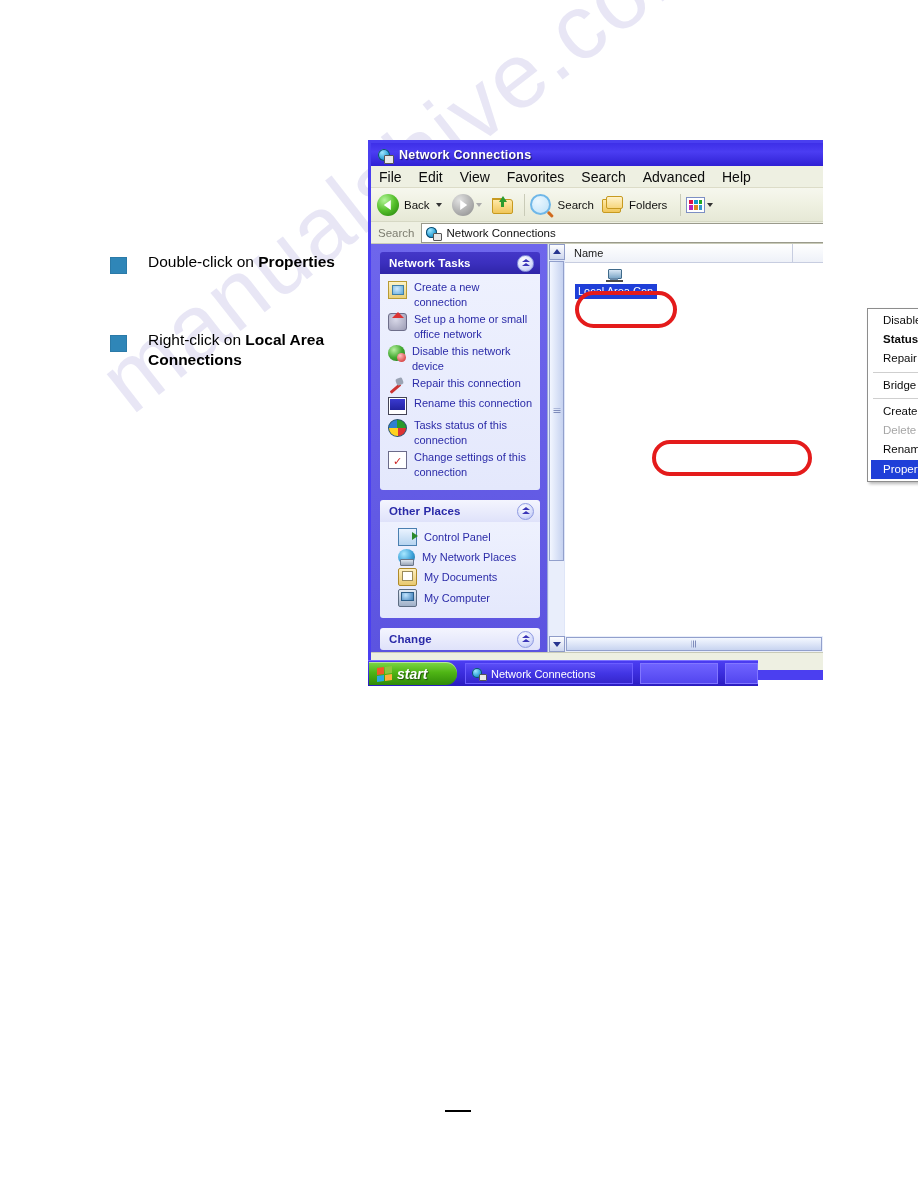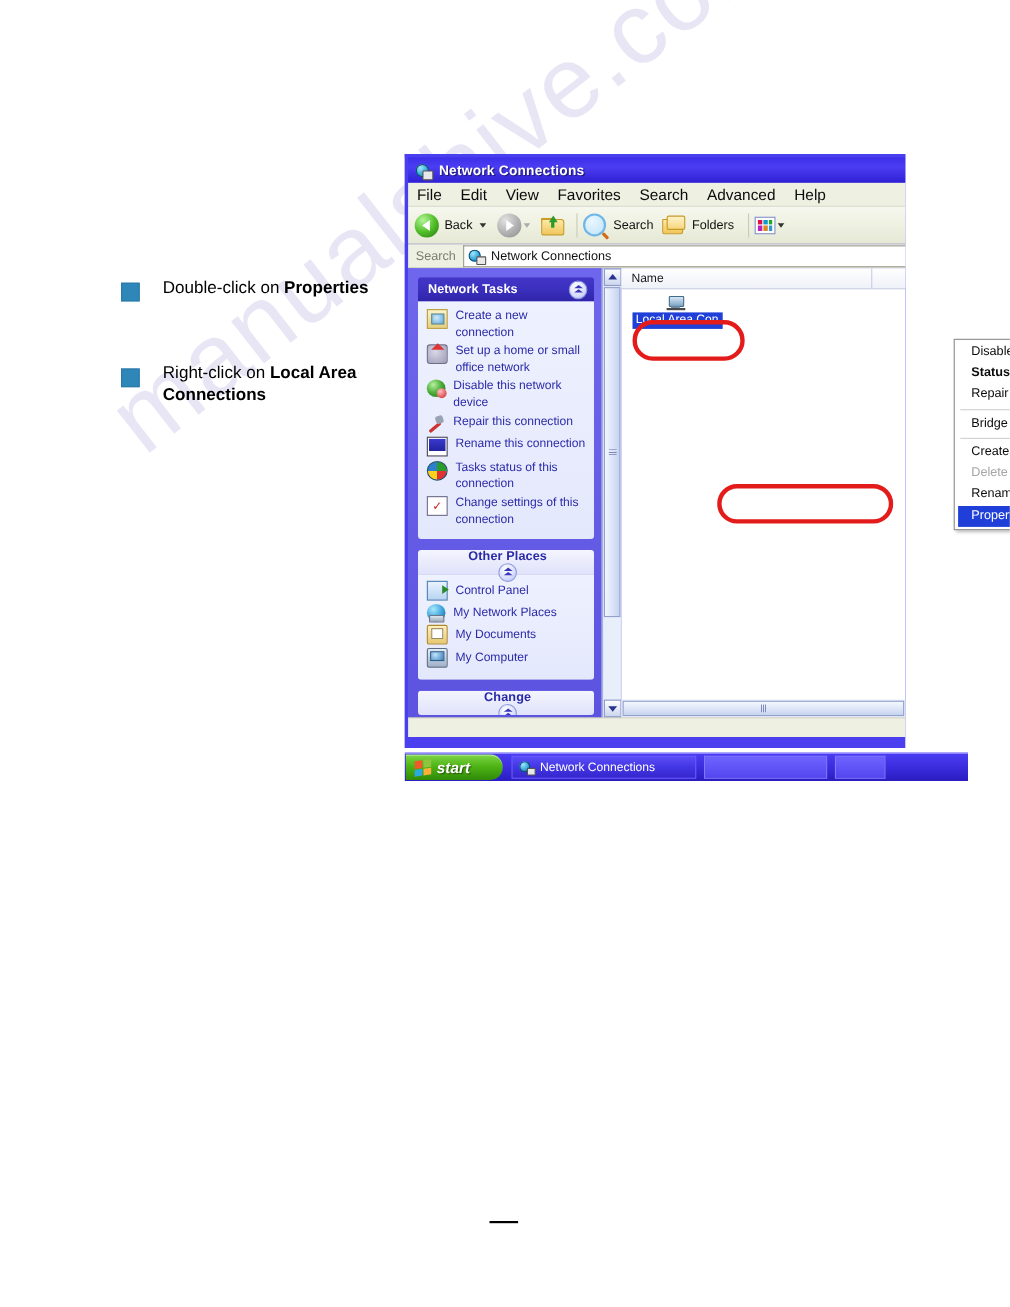--- a/index.html
+++ b/index.html
@@ -177,7 +177,7 @@
   }
   .panel-hd.dark{background:linear-gradient(180deg,#4437c8 0%,#3b2fbe 50%,#2f25a8 100%);}
   .panel-hd.dark .hd-t{color:#fff;}
-  .panel-hd.light{background:linear-gradient(180deg,#f4f5fe 0%,#dfe2fa 100%);flex-direction:column;}
+  .panel-hd.light{background:linear-gradient(180deg,#f4f5fe 0%,#dfe2fa 100%);}
   .panel-hd.light .hd-t{color:#2a2aa8;}
   .hd-t{font-size:11.5px;font-weight:bold;letter-spacing:.1px;}
   .chev{

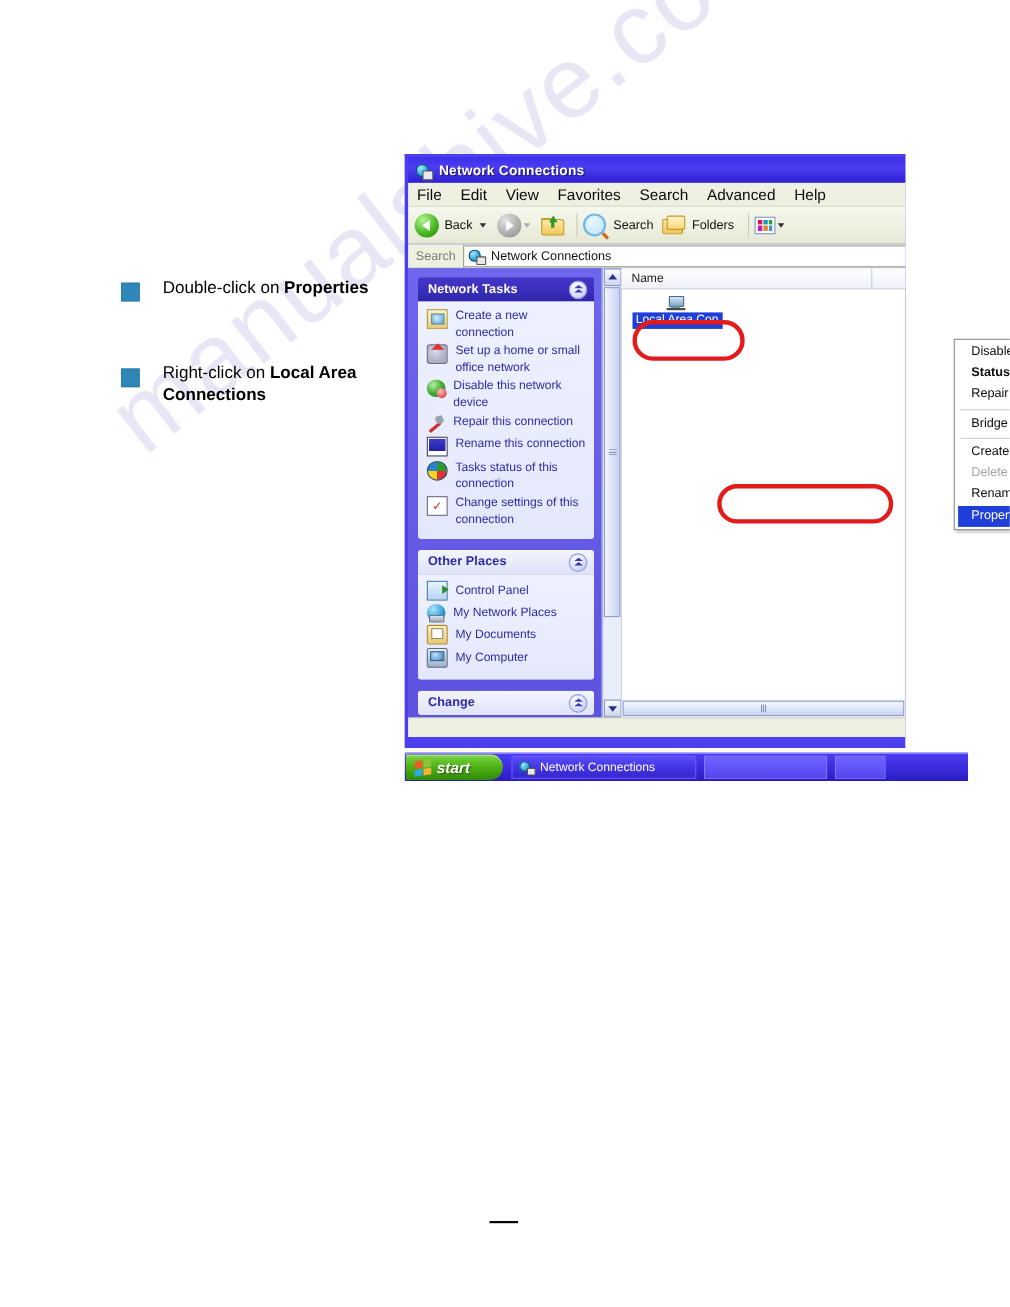--- a/index.html
+++ b/index.html
@@ -199,7 +199,7 @@
   .task{display:flex;align-items:flex-start;margin-bottom:3px;}
   .task .ic{width:17px;height:16px;flex:0 0 auto;margin:1px 7px 0 0;position:relative;}
   .task .lb{font-size:11px;color:#2b2ba8;line-height:1.32;}
-  .place{display:flex;align-items:center;margin-bottom:3px;}
+  .place{display:flex;align-items:center;margin-bottom:3px;margin-left:10px;}
   .place .ic{width:17px;height:16px;flex:0 0 auto;margin-right:7px;position:relative;}
   .place .lb{font-size:11px;color:#2b2ba8;}
 

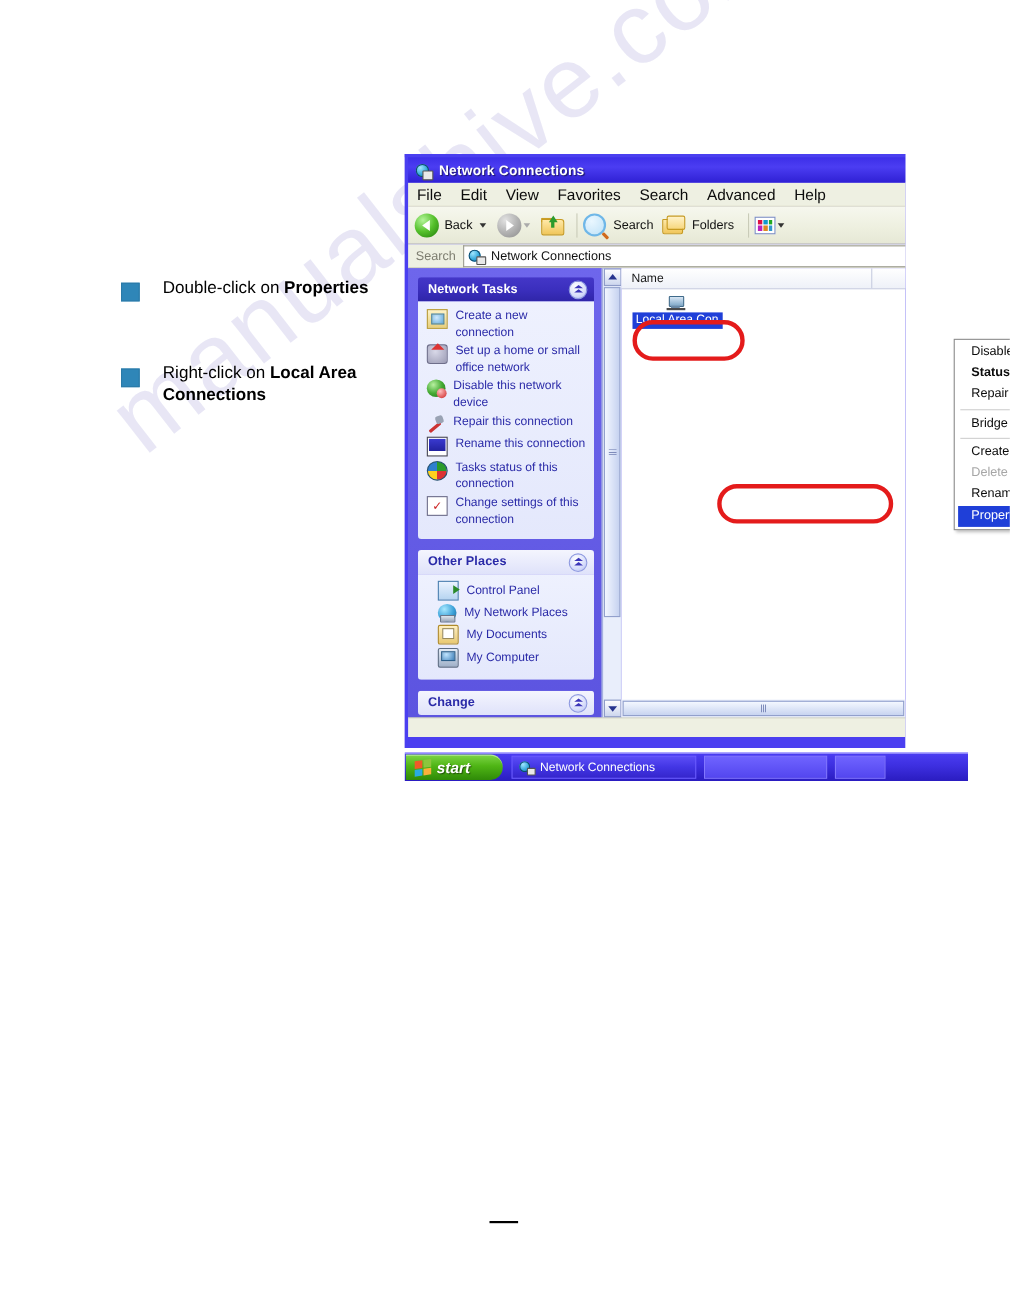--- a/index.html
+++ b/index.html
@@ -340,10 +340,11 @@
 
   
   .taskbar{
-    position:absolute;left:368px;top:684px;width:512px;height:25px;
+    position:absolute;left:368px;top:660px;width:390px;height:25px;
     background:linear-gradient(180deg,#4b3df2 0%,#3d2fe0 45%,#2a1cc0 100%);
     display:flex;align-items:center;
     border-top:1px solid #7a6fff;
+    justify-content:flex-end;
   }
   .startbtn{
     width:88px;height:23px;margin-left:1px;flex:0 0 auto;

